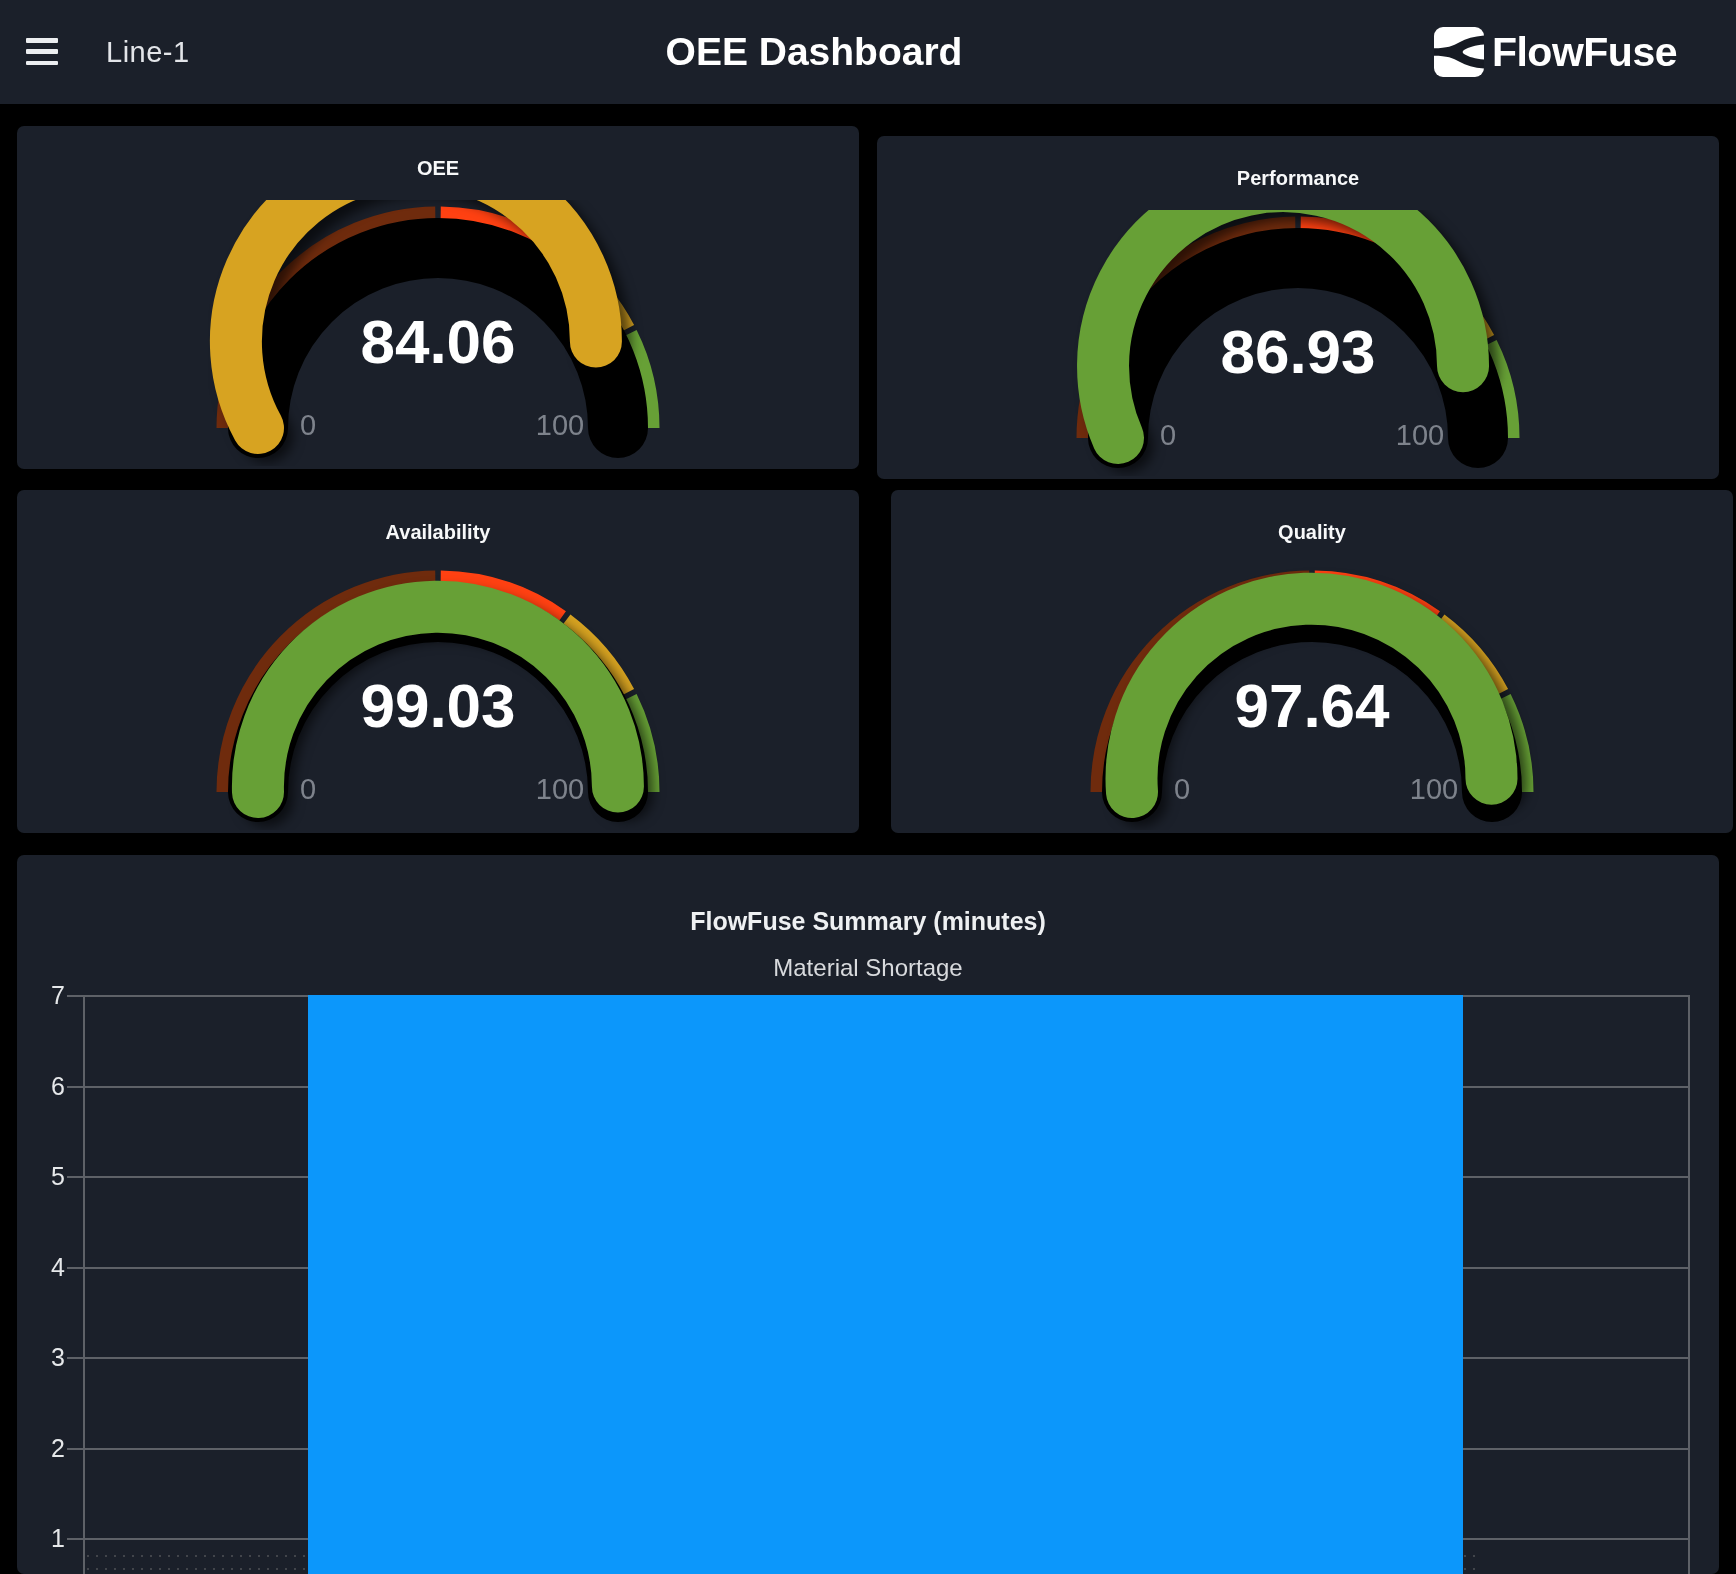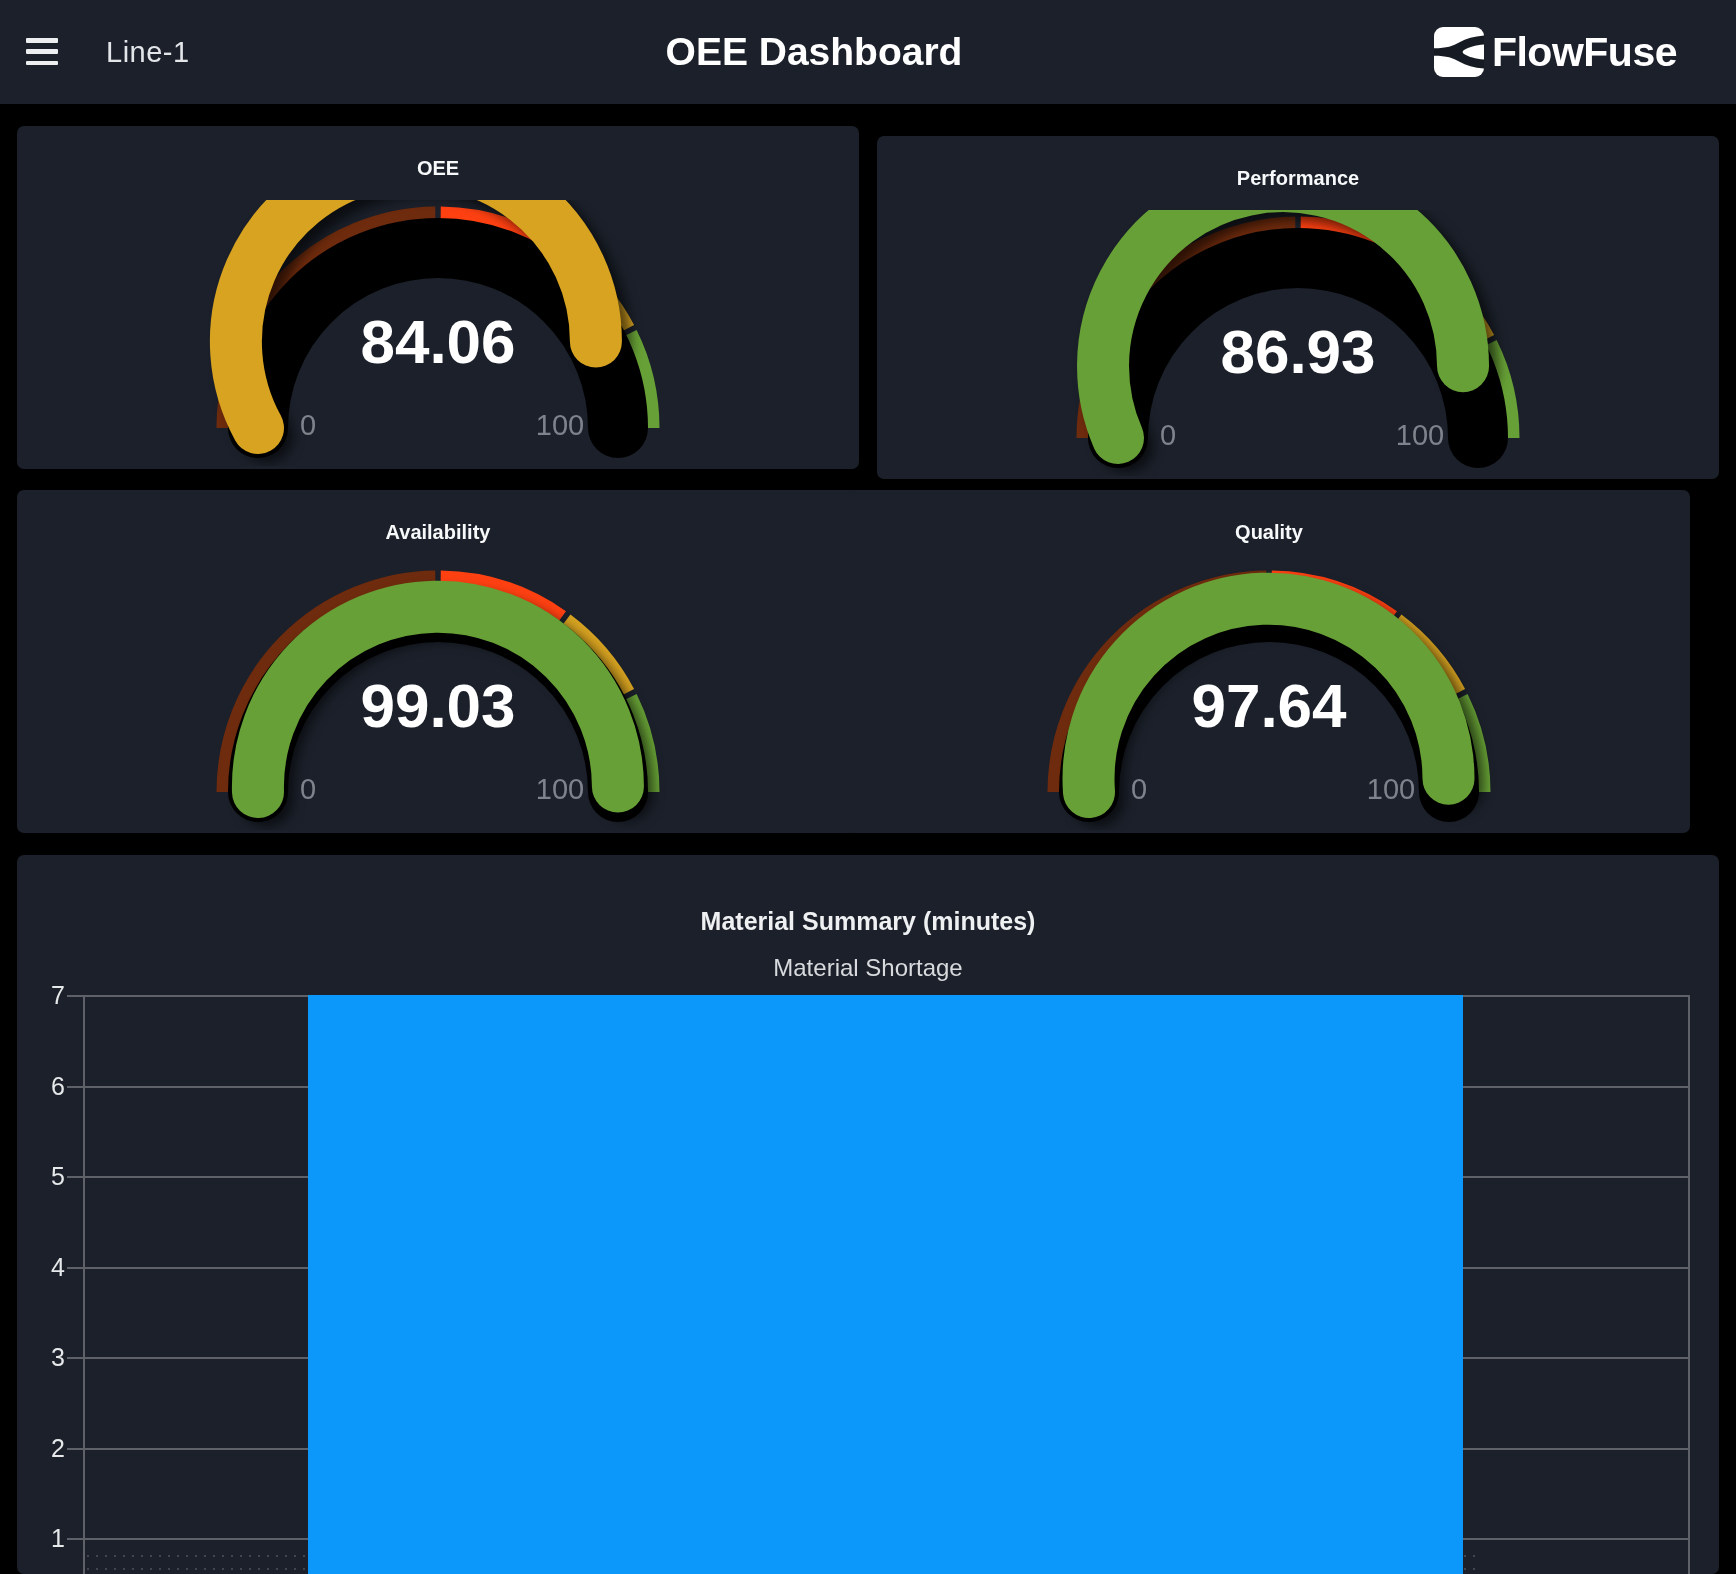--- a/index.html
+++ b/index.html
@@ -151,7 +151,7 @@
     </svg>
 </section>
 
-<section class="card gauge-card" style="left:848px; top:490px;">
+<section class="card gauge-card" style="left:891px; top:490px;">
   <div class="gauge-title">Quality</div>
   <svg class="gauge-svg" width="460" height="266" viewBox="0 0 460 266">
     <g class="arcs">

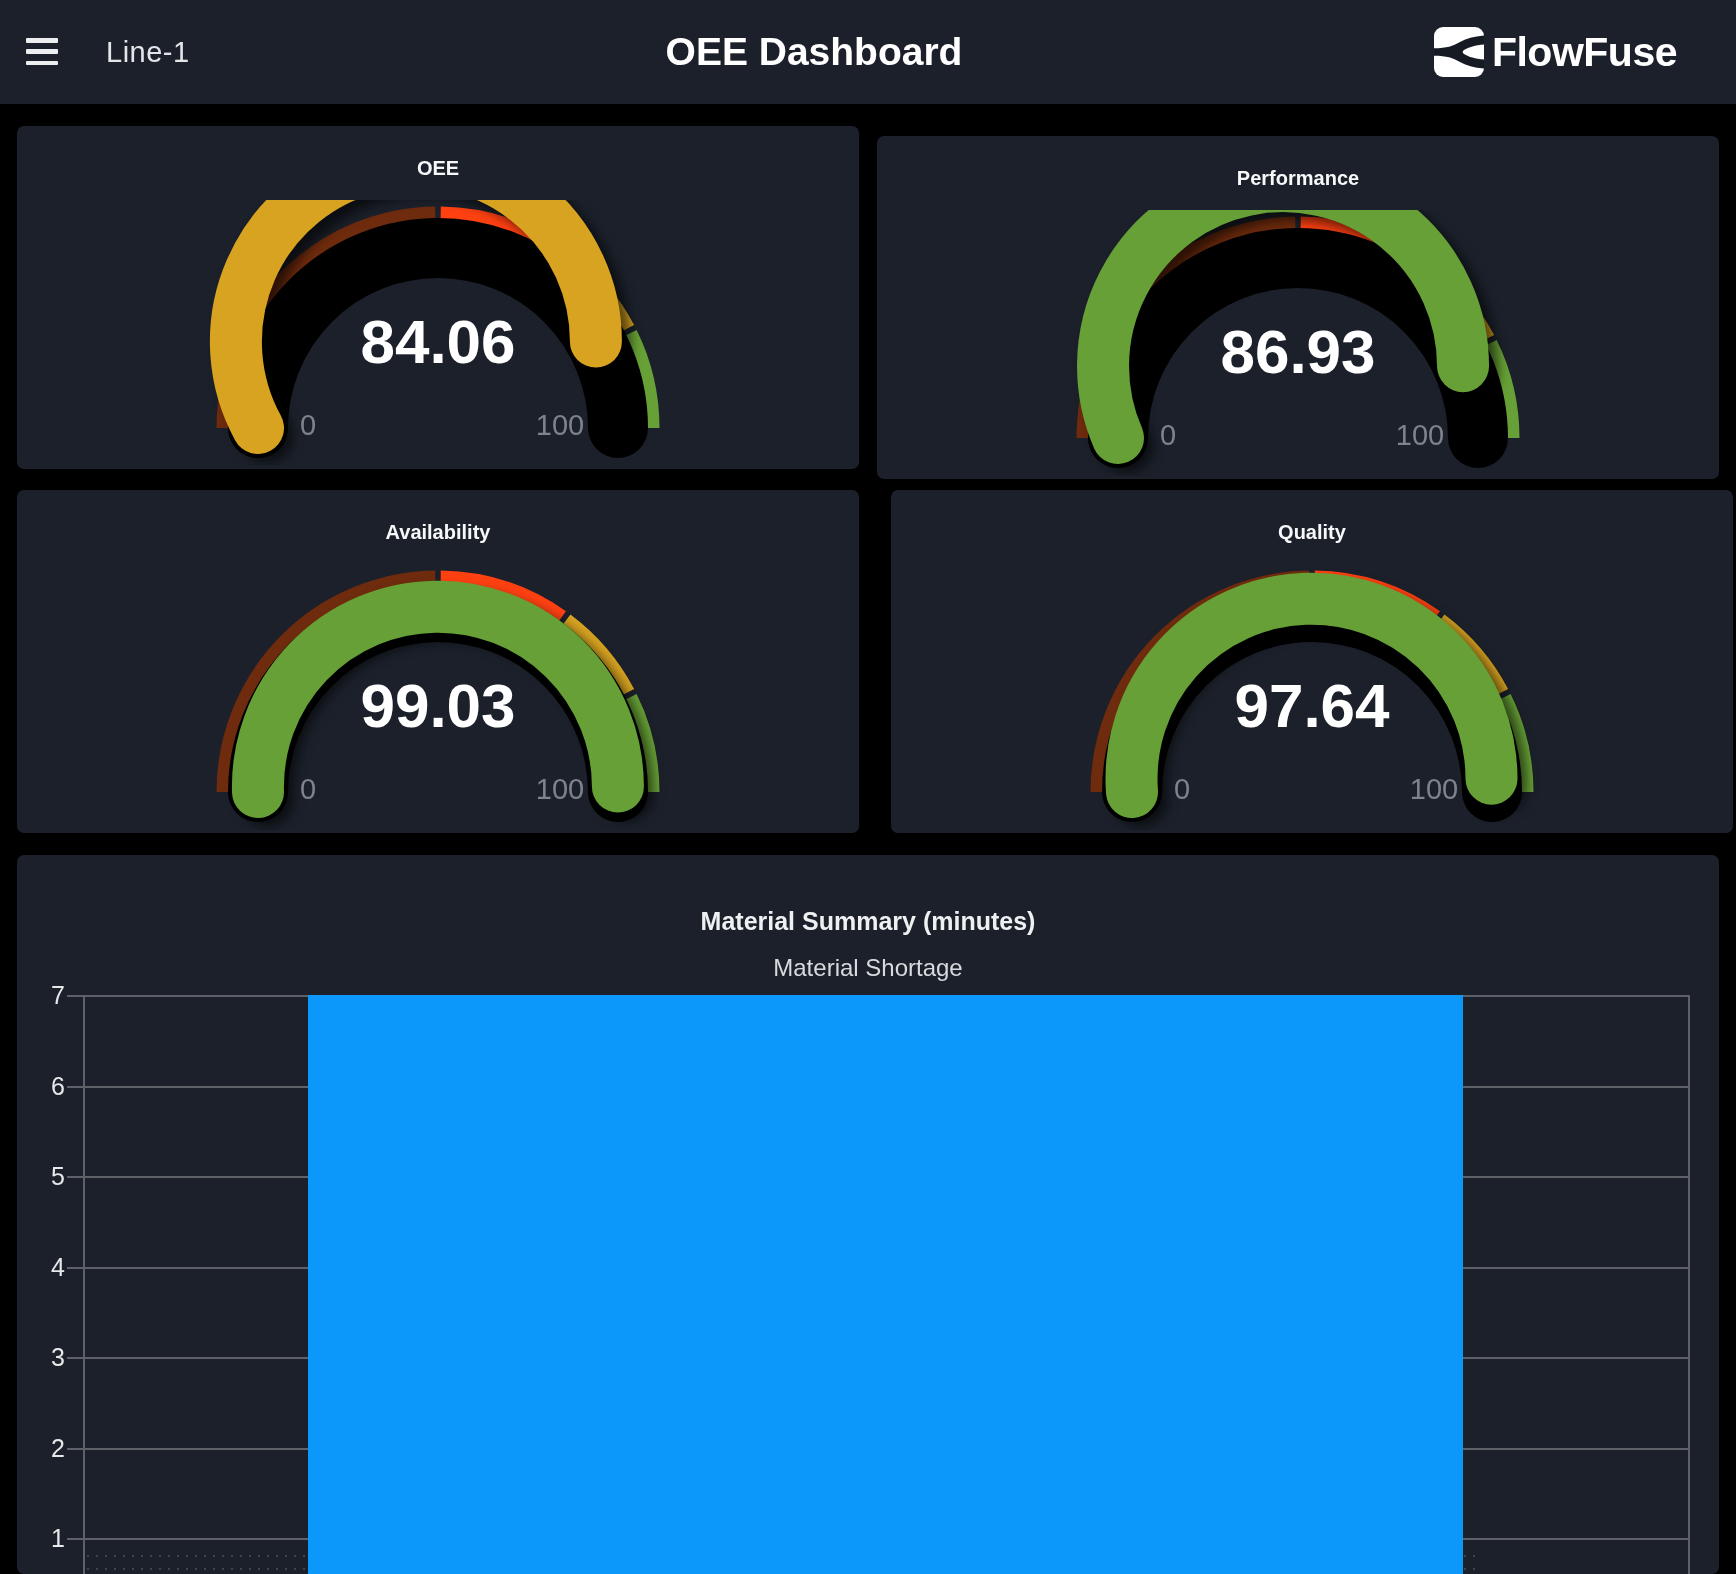--- a/index.html
+++ b/index.html
@@ -170,7 +170,7 @@
 </section>
 
 <section class="card chart-card">
-  <div class="chart-title">Material Summary (minutes)</div>
+  <div class="chart-title">FlowFuse Summary (minutes)</div>
   <div class="chart-legend">
     <span class="legend-swatch" style="background: rgb(12, 151, 251);"></span>
     <span class="legend-label">Material Shortage</span>

